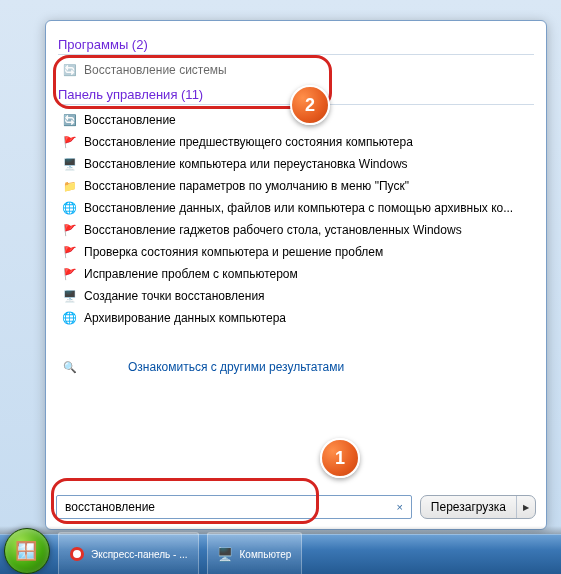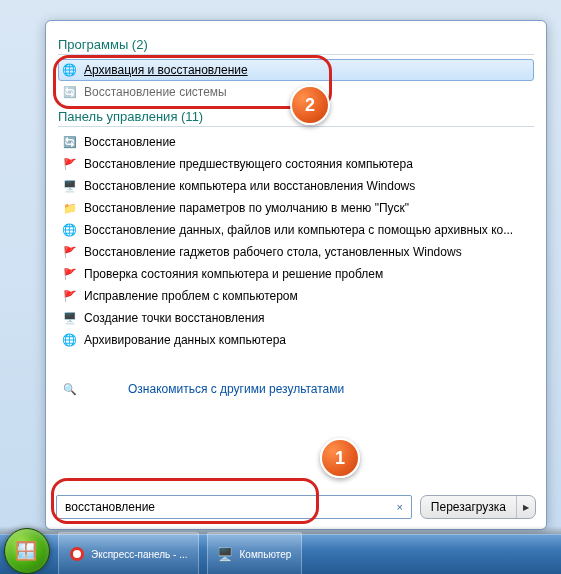--- a/index.html
+++ b/index.html
@@ -32,7 +32,7 @@
     overflow: hidden;
   }
   .section-header {
-    color: #0f766e;
+    color: #6d28d9;
     font-size: 13px;
     margin-bottom: 2px;
     margin-top: 6px;

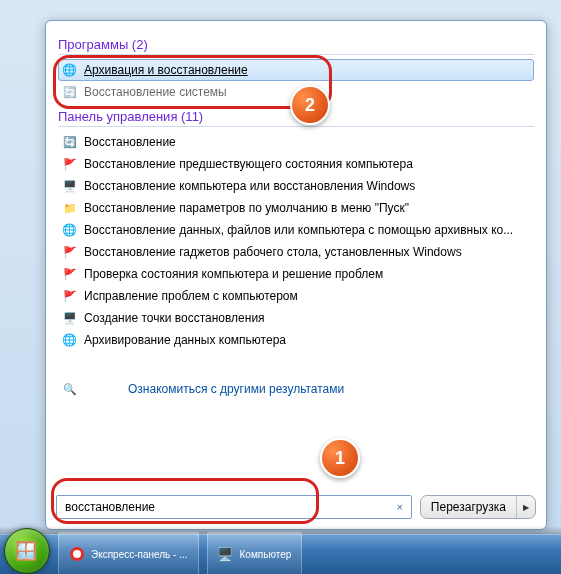--- a/index.html
+++ b/index.html
@@ -256,10 +256,6 @@
     <div class="section-header">Программы (2)</div>
     <hr class="section-divider">
     <ul class="result-list" id="programs-list">
-        <li class="result-item highlighted">
-          <span class="icon ic-globe"></span>
-          <span class="label">Архивация и восстановление</span>
-        </li>
         <li class="result-item cut-off">
           <span class="icon ic-restore"></span>
           <span class="label">Восстановление системы</span>

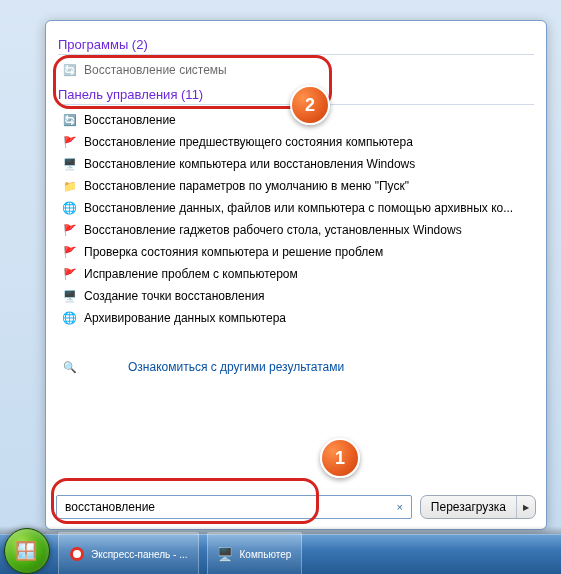--- a/index.html
+++ b/index.html
@@ -275,7 +275,7 @@
         </li>
         <li class="result-item">
           <span class="icon ic-monitor"></span>
-          <span class="label">Восстановление компьютера или восстановления Windows</span>
+          <span class="label">Восстановление компьютера или переустановка Windows</span>
         </li>
         <li class="result-item">
           <span class="icon ic-folder"></span>

